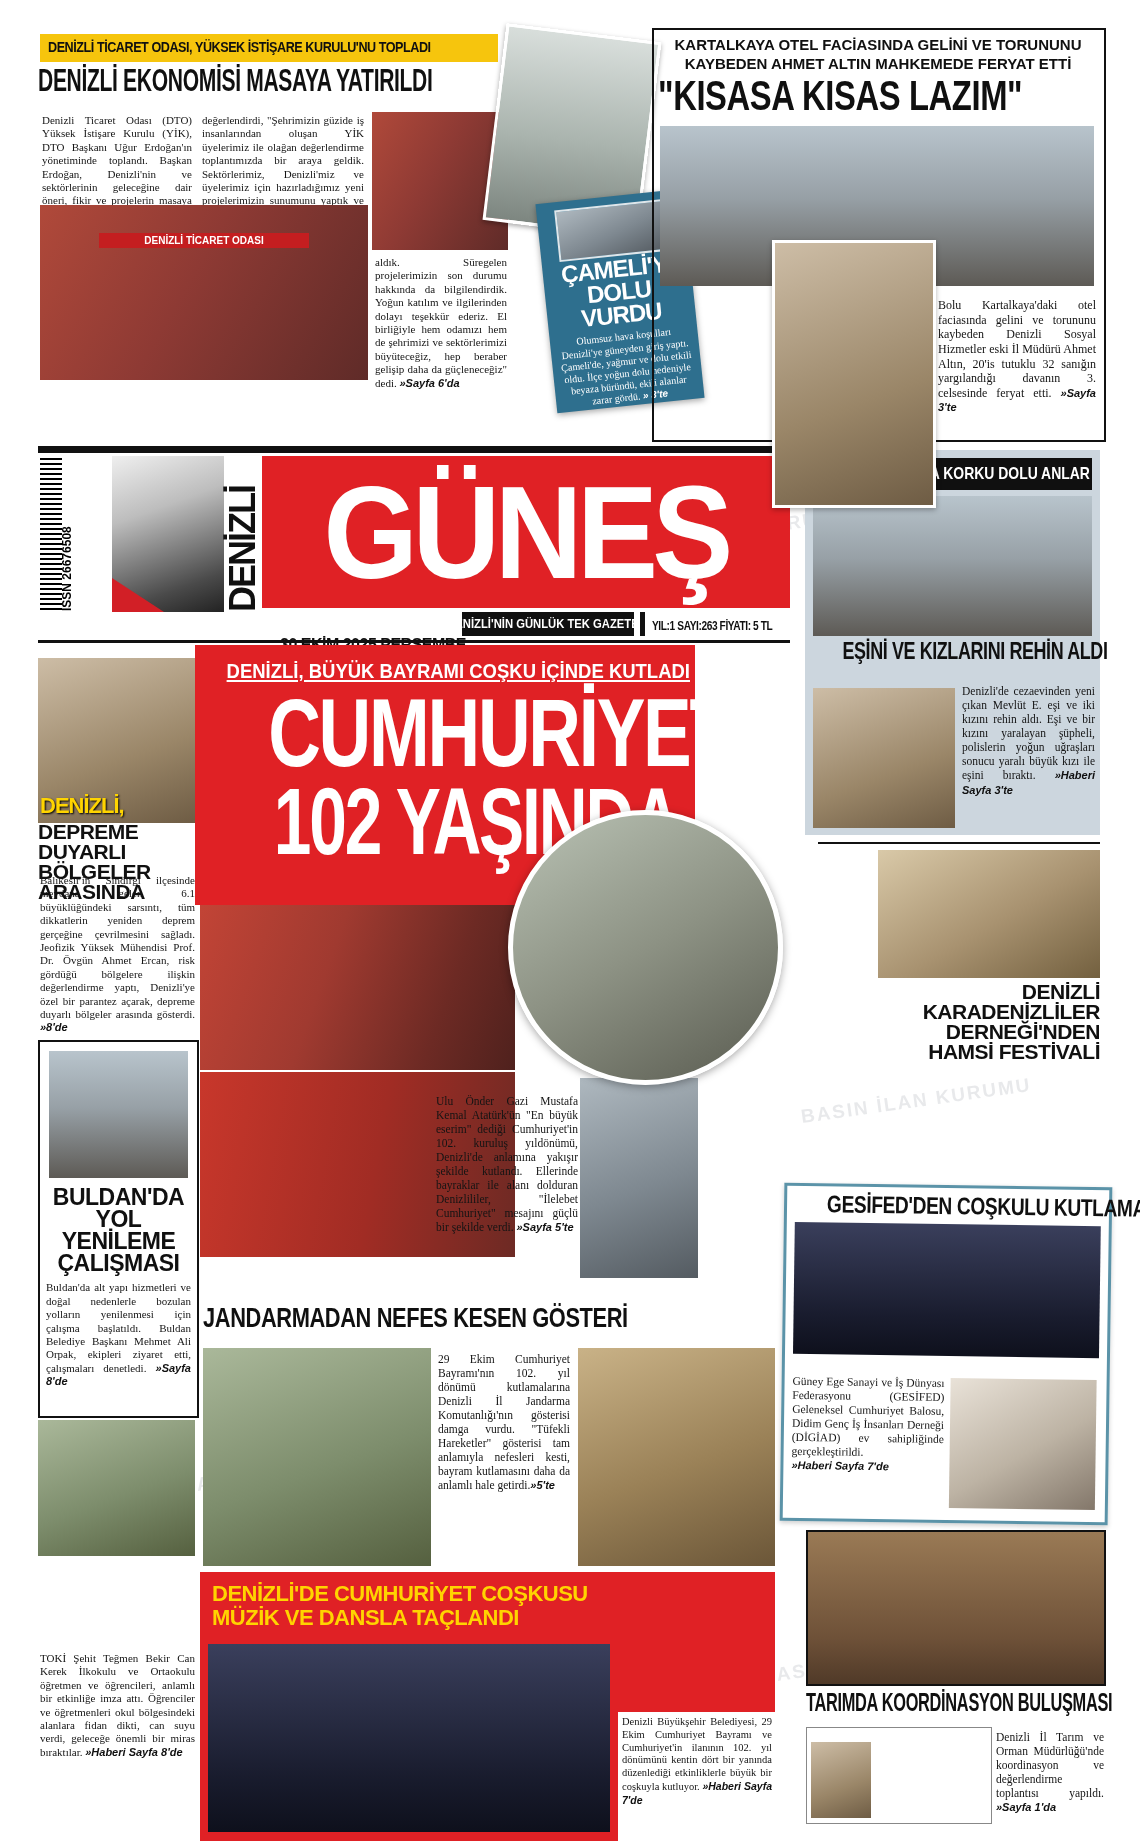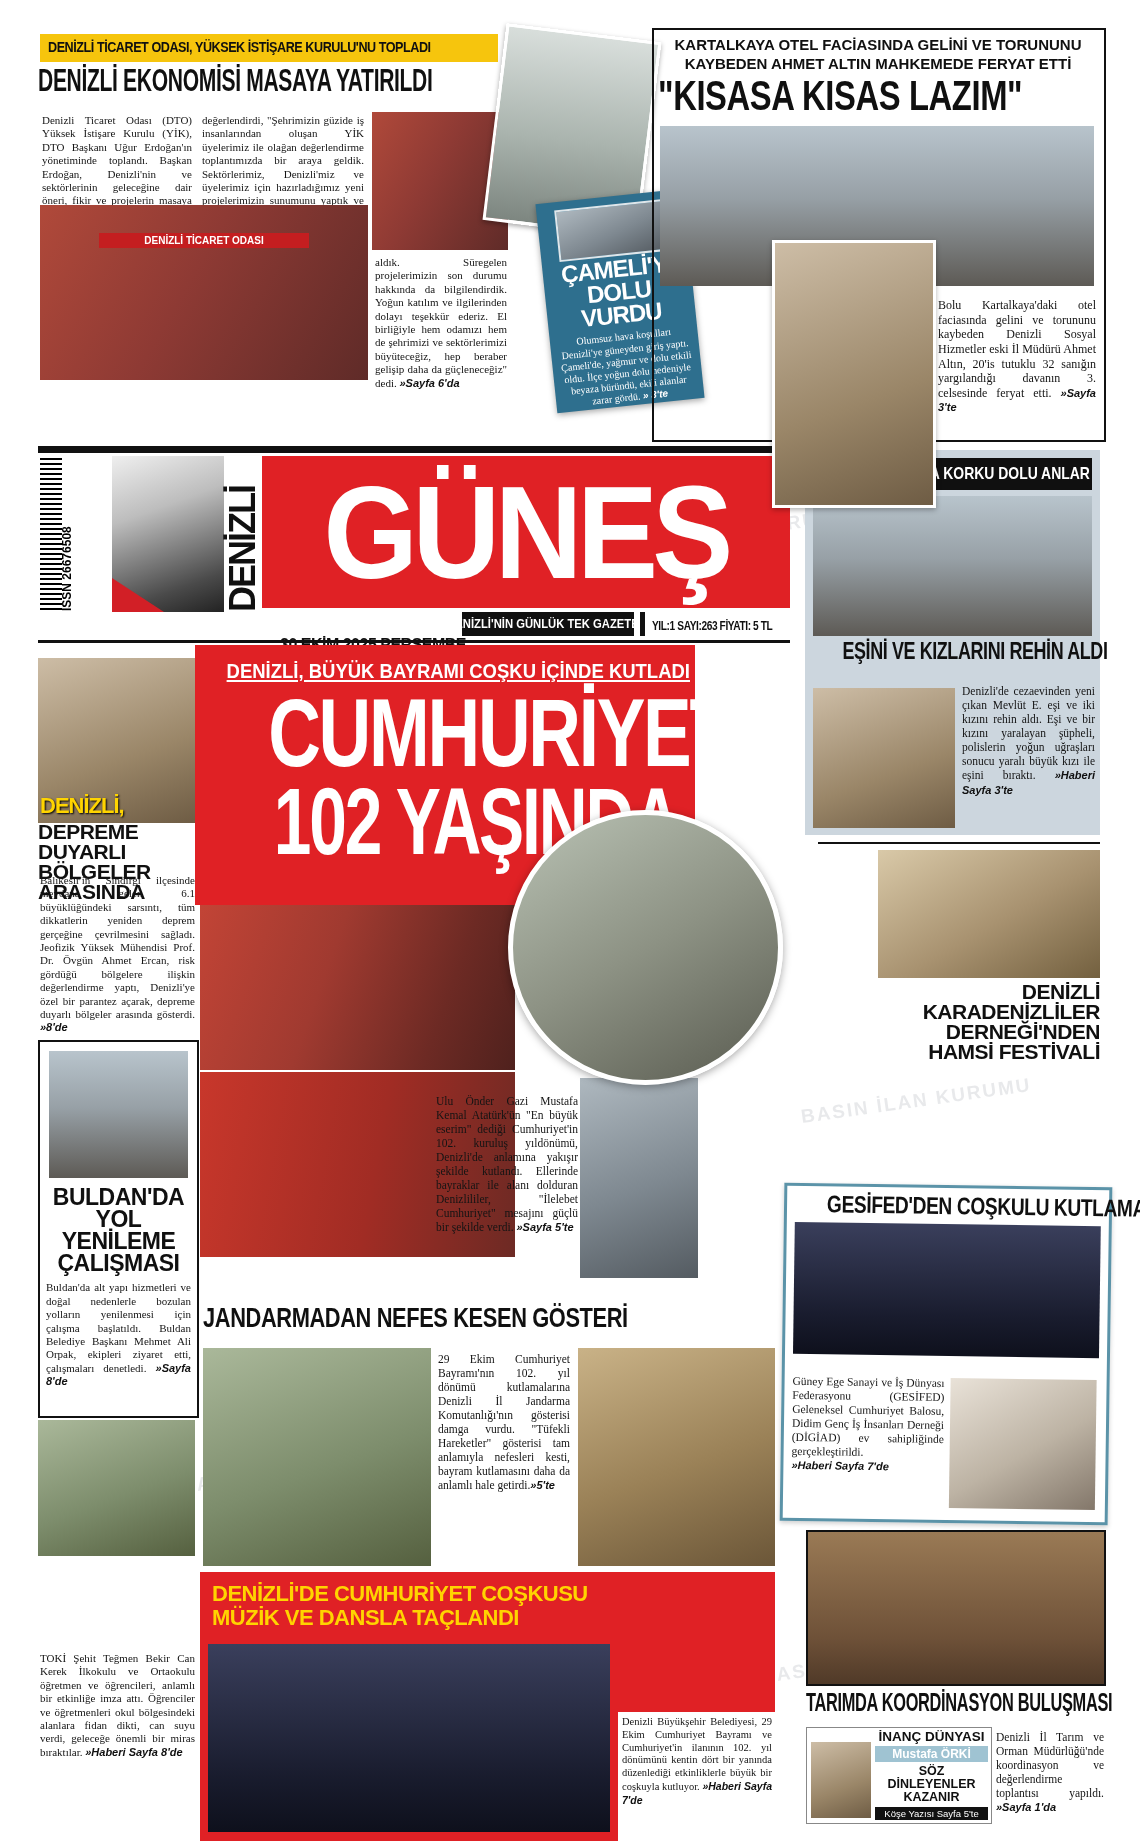--- a/index.html
+++ b/index.html
@@ -178,12 +178,6 @@
   </div>
   <div class="abs" style="left:806px;top:1727px;width:184px;height:95px;border:1px solid #888;background:#fff;">
     <div class="photo ph-portrait" style="position:absolute;left:4px;top:14px;width:60px;height:76px;"></div>
-    <div style="position:absolute;left:68px;top:3px;width:113px;text-align:center;">
-      <div class="hl" style="font-size:13.5px;letter-spacing:0;">İNANÇ DÜNYASI</div>
-      <div style="background:#9fc3d2;color:#fff;font-weight:bold;font-size:12px;margin-top:2px;padding:1px 0;">Mustafa ÖRKİ</div>
-      <div class="hl" style="font-size:12.5px;margin-top:3px;letter-spacing:0;line-height:1.05;">SÖZ DİNLEYENLER KAZANIR</div>
-      <div style="background:#111;color:#fff;font-size:9.5px;margin-top:3px;padding:1px 0;">Köşe Yazısı Sayfa 5'te</div>
-    </div>
   </div>
   <p class="serif abs" style="left:996px;top:1730px;width:108px;margin:0;font-size:11.5px;"><span>Denizli İl Tarım ve Orman Müdürlüğü'nde koordinasyon ve değerlendirme toplantısı yapıldı.</span> <b class="pref">»Sayfa 1'da</b></p>
 

